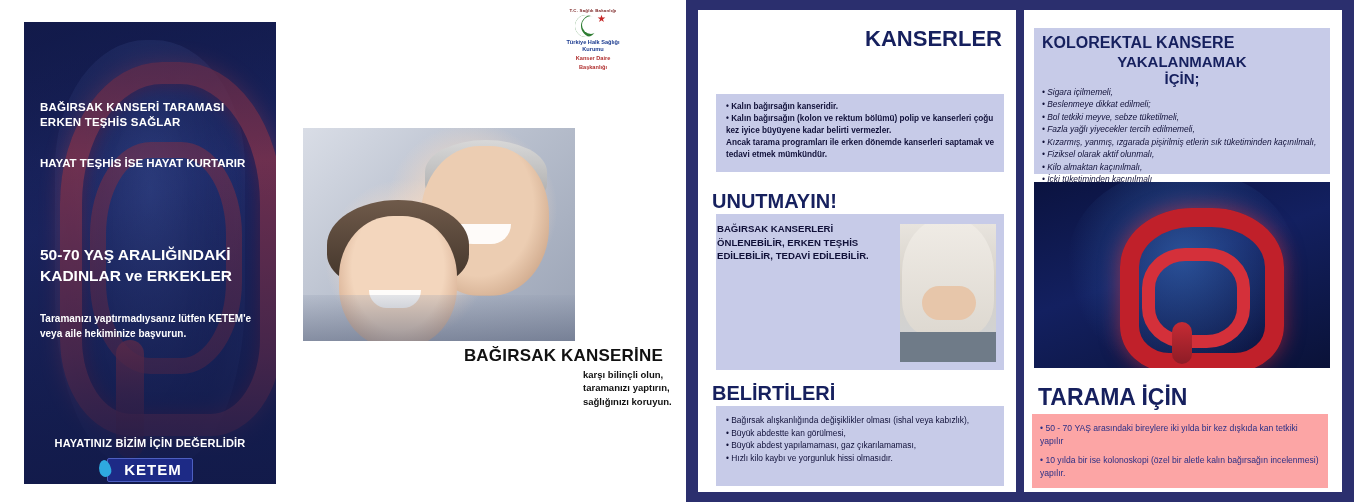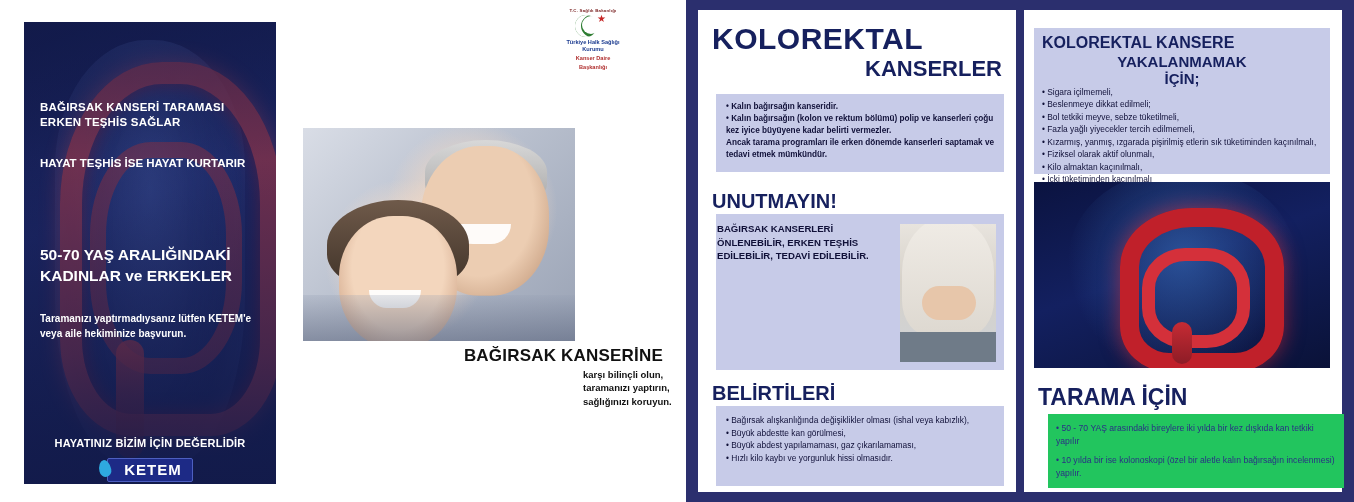--- a/index.html
+++ b/index.html
@@ -329,7 +329,6 @@
 
     <div class="r-white rp1">
       <div class="rp1-head">
-        <div class="l1">KOLOREKTAL</div>
         <div class="l2">KANSERLER</div>
       </div>
 

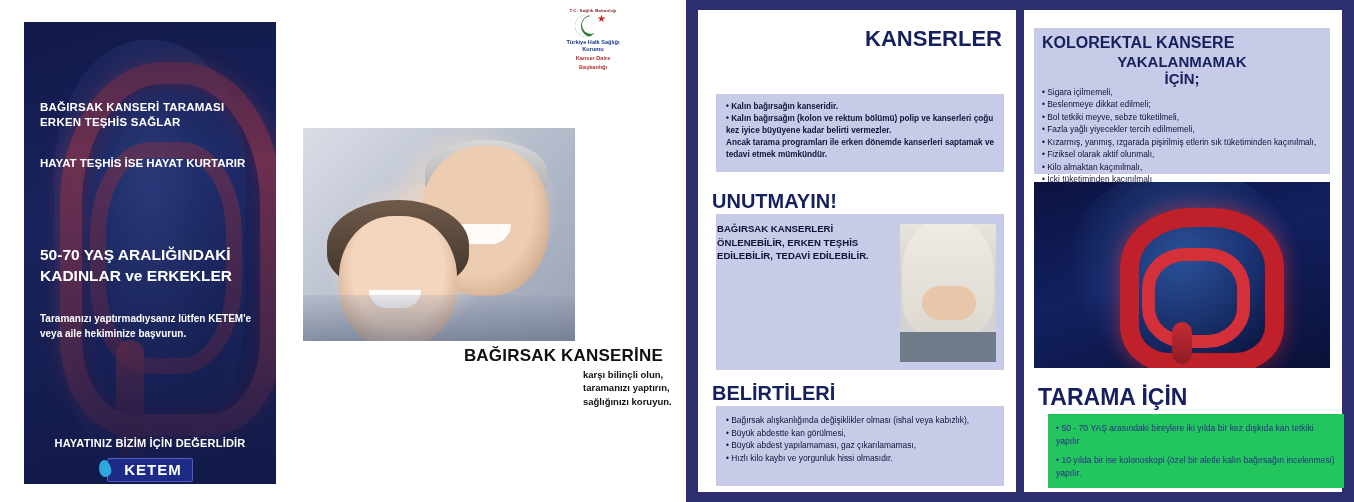--- a/index.html
+++ b/index.html
@@ -224,7 +224,7 @@
   .rp2-box1 .head .h3{font-size:15px;text-align:center;}
   .rp2-box1 .txt{
     position:absolute;left:8px;top:58px;right:8px;
-    font-size:8.4px;color:#101038;line-height:1.48;
+    font-size:8.4px;color:#101038;line-height:1.48;font-style:italic;
   }
   .rp2-img{
     position:absolute;left:10px;top:172px;width:296px;height:186px;

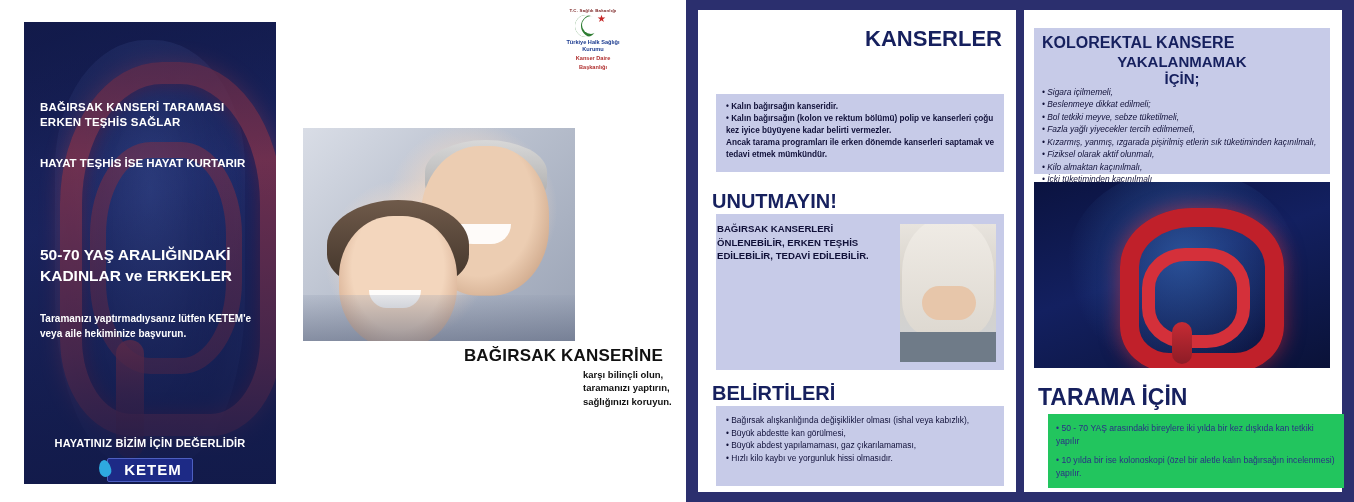--- a/index.html
+++ b/index.html
@@ -254,7 +254,7 @@
     position:absolute;left:14px;top:374px;
     color:#16205e;font-weight:bold;font-size:23px;
   }
-  .rp2-box2{left:24px;top:404px;width:296px;height:74px;background:#22c55e;}
+  .rp2-box2{left:8px;top:404px;width:296px;height:74px;background:#fca5a5;}
   .rp2-box2 .txt{
     position:absolute;left:8px;top:8px;right:8px;
     font-size:8.6px;color:#2a2f85;line-height:1.5;

